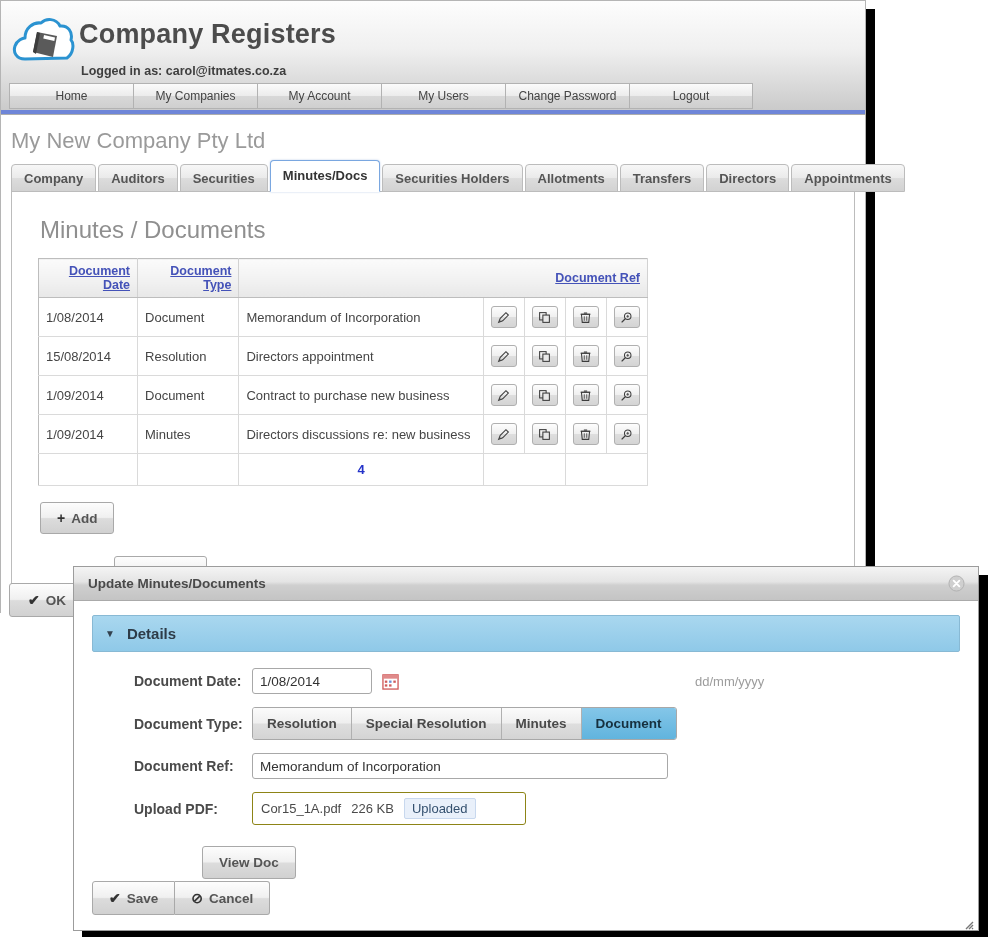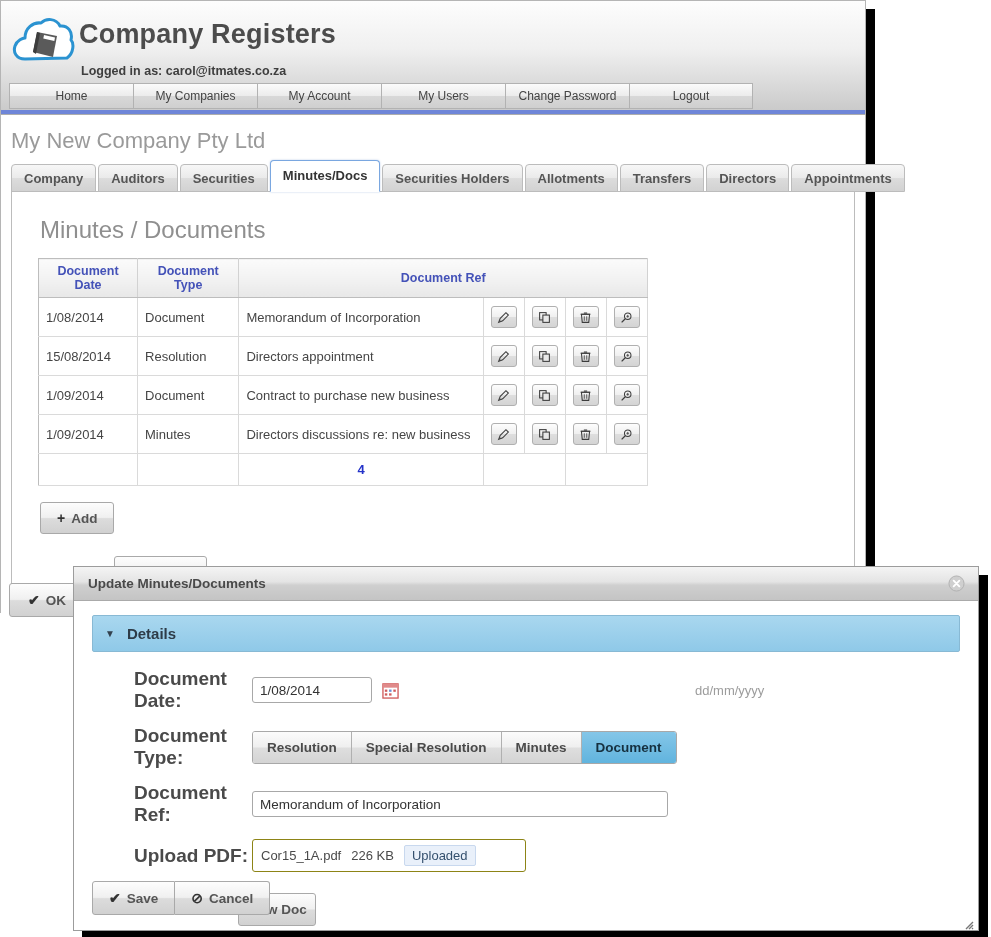--- a/index.html
+++ b/index.html
@@ -74,10 +74,11 @@
   
   table.grid { border-collapse: collapse; border: 1px solid #bdbdbd; width: 610px; background:#fff; }
   table.grid thead th {
-    text-align: center; font-size: 12.5px; font-weight: bold; color: #4452b8;
+    text-align: right; font-size: 12.5px; font-weight: bold; color: #4452b8;
     padding: 5px 7px; border-right: 1px solid #d2d2d2;
     background: linear-gradient(to bottom, #fbfbfb 0%, #f2f2f2 50%, #e8e8e8 100%);
     border-bottom: 1px solid #bdbdbd;
+    text-decoration: underline;
   }
   table.grid tbody td {
     font-size: 13px; color: #454545; padding: 8px 7px;

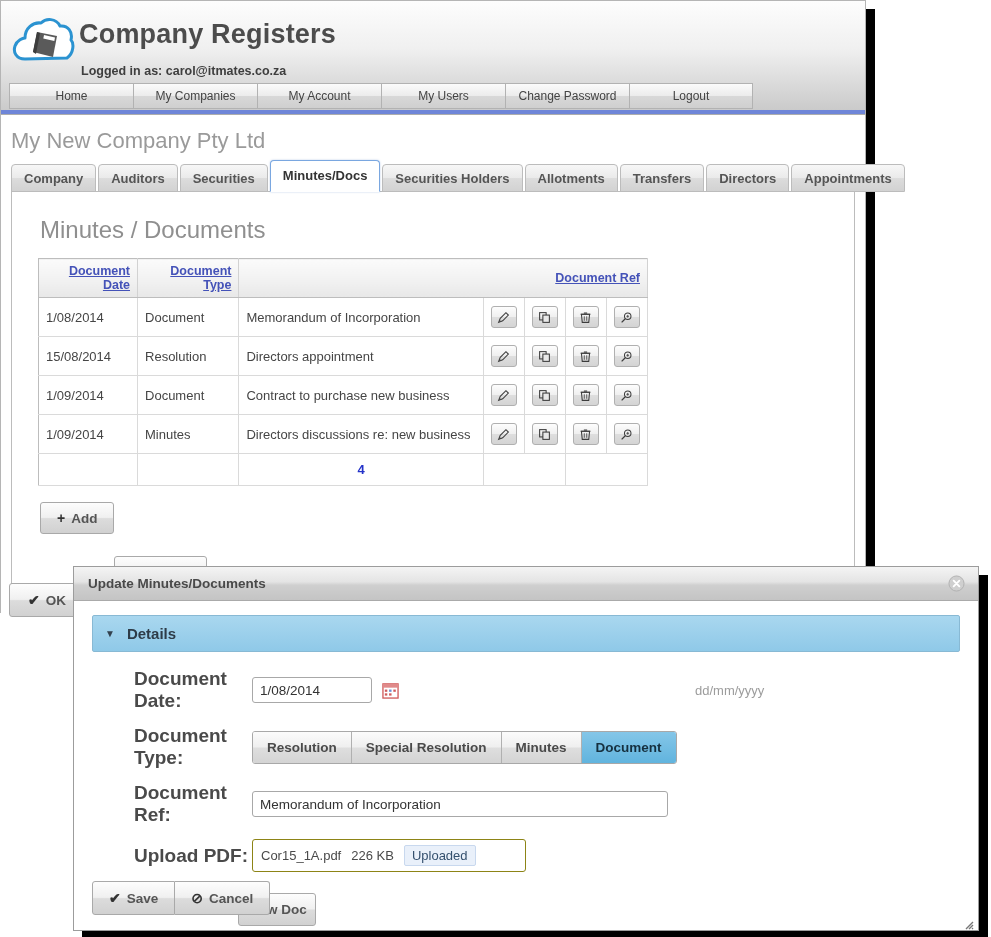--- a/index.html
+++ b/index.html
@@ -141,7 +141,7 @@
 
   .form { padding: 16px 0 0 42px; }
   .frow { display: flex; align-items: center; margin-bottom: 13px; }
-  .flabel { width: 118px; font-size: 19px; font-weight: bold; color: #4a4a4a; text-align: left; }
+  .flabel { width: 118px; font-size: 14px; font-weight: bold; color: #4a4a4a; text-align: left; }
   .inp {
     border: 1px solid #a8a8a8; border-radius: 3px; height: 26px; padding: 0 7px;
     font-size: 13.5px; color: #333; background: #fff; font-family: "Liberation Sans", sans-serif;

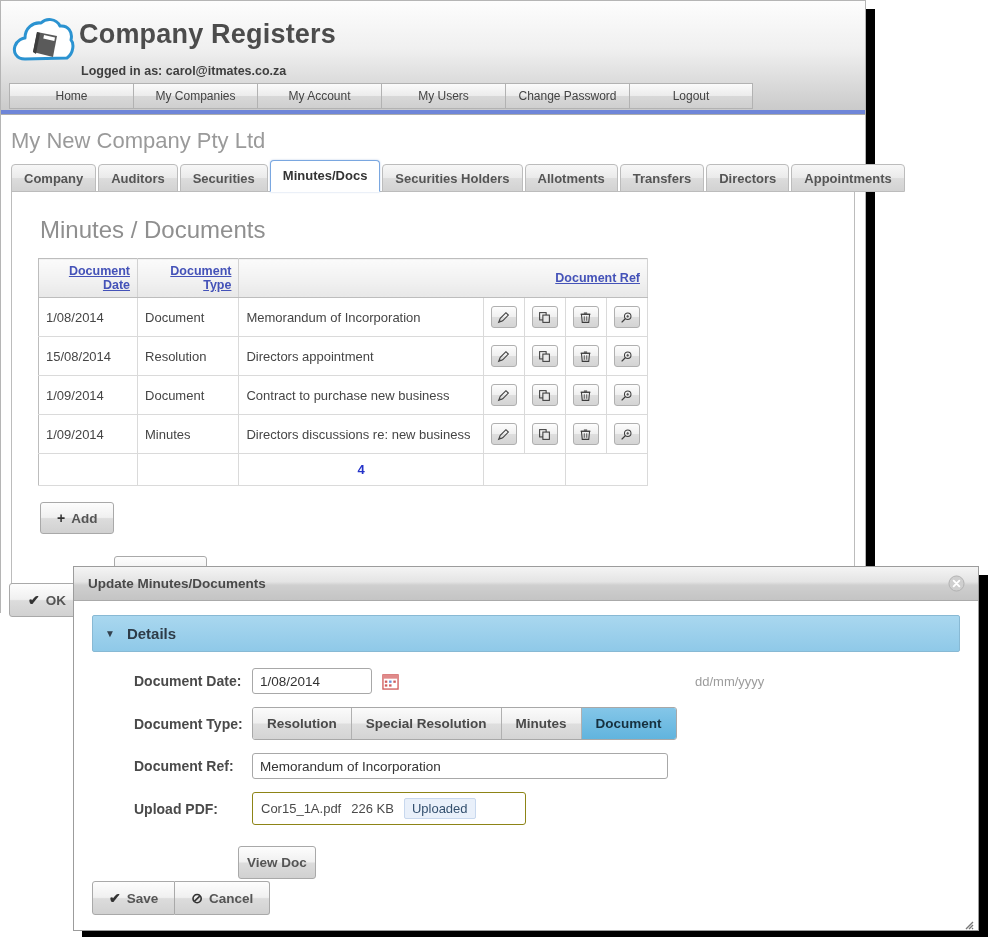--- a/index.html
+++ b/index.html
@@ -172,7 +172,7 @@
     font-size: 13px; color: #34506e; background: #e9f0fa; border: 1px solid #c8d8ee;
     padding: 2px 7px; border-radius: 2px;
   }
-  .btn-viewdoc { margin: 8px 0 0 104px; padding: 8px 8px; }
+  .btn-viewdoc { margin: 8px 0 0 68px; padding: 8px 16px; }
 
   .modal-footer { position: absolute; left: 18px; bottom: 16px; display: flex; }
   .btn-save { border-radius: 3px 0 0 3px; padding: 8px 16px; }

